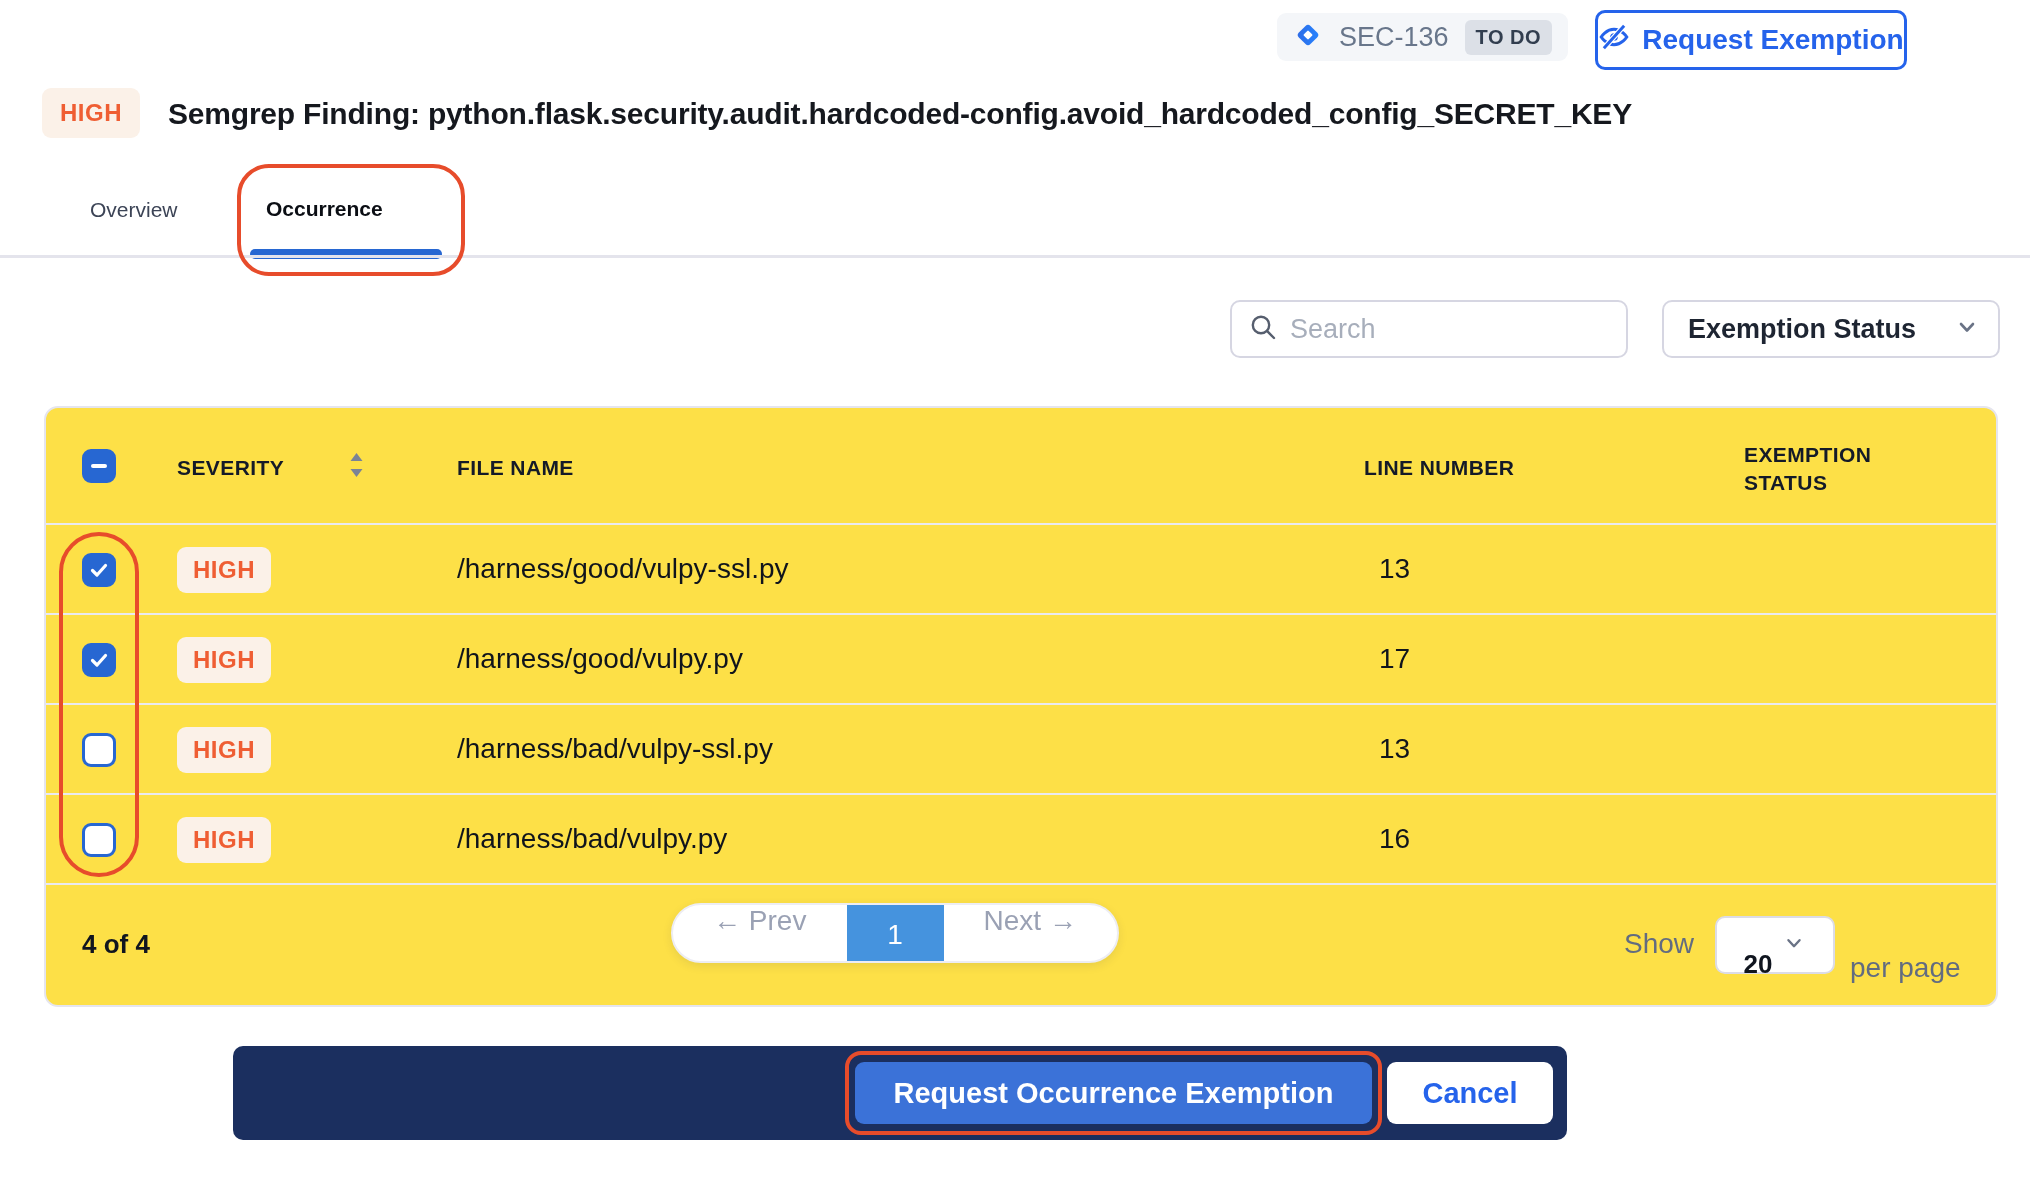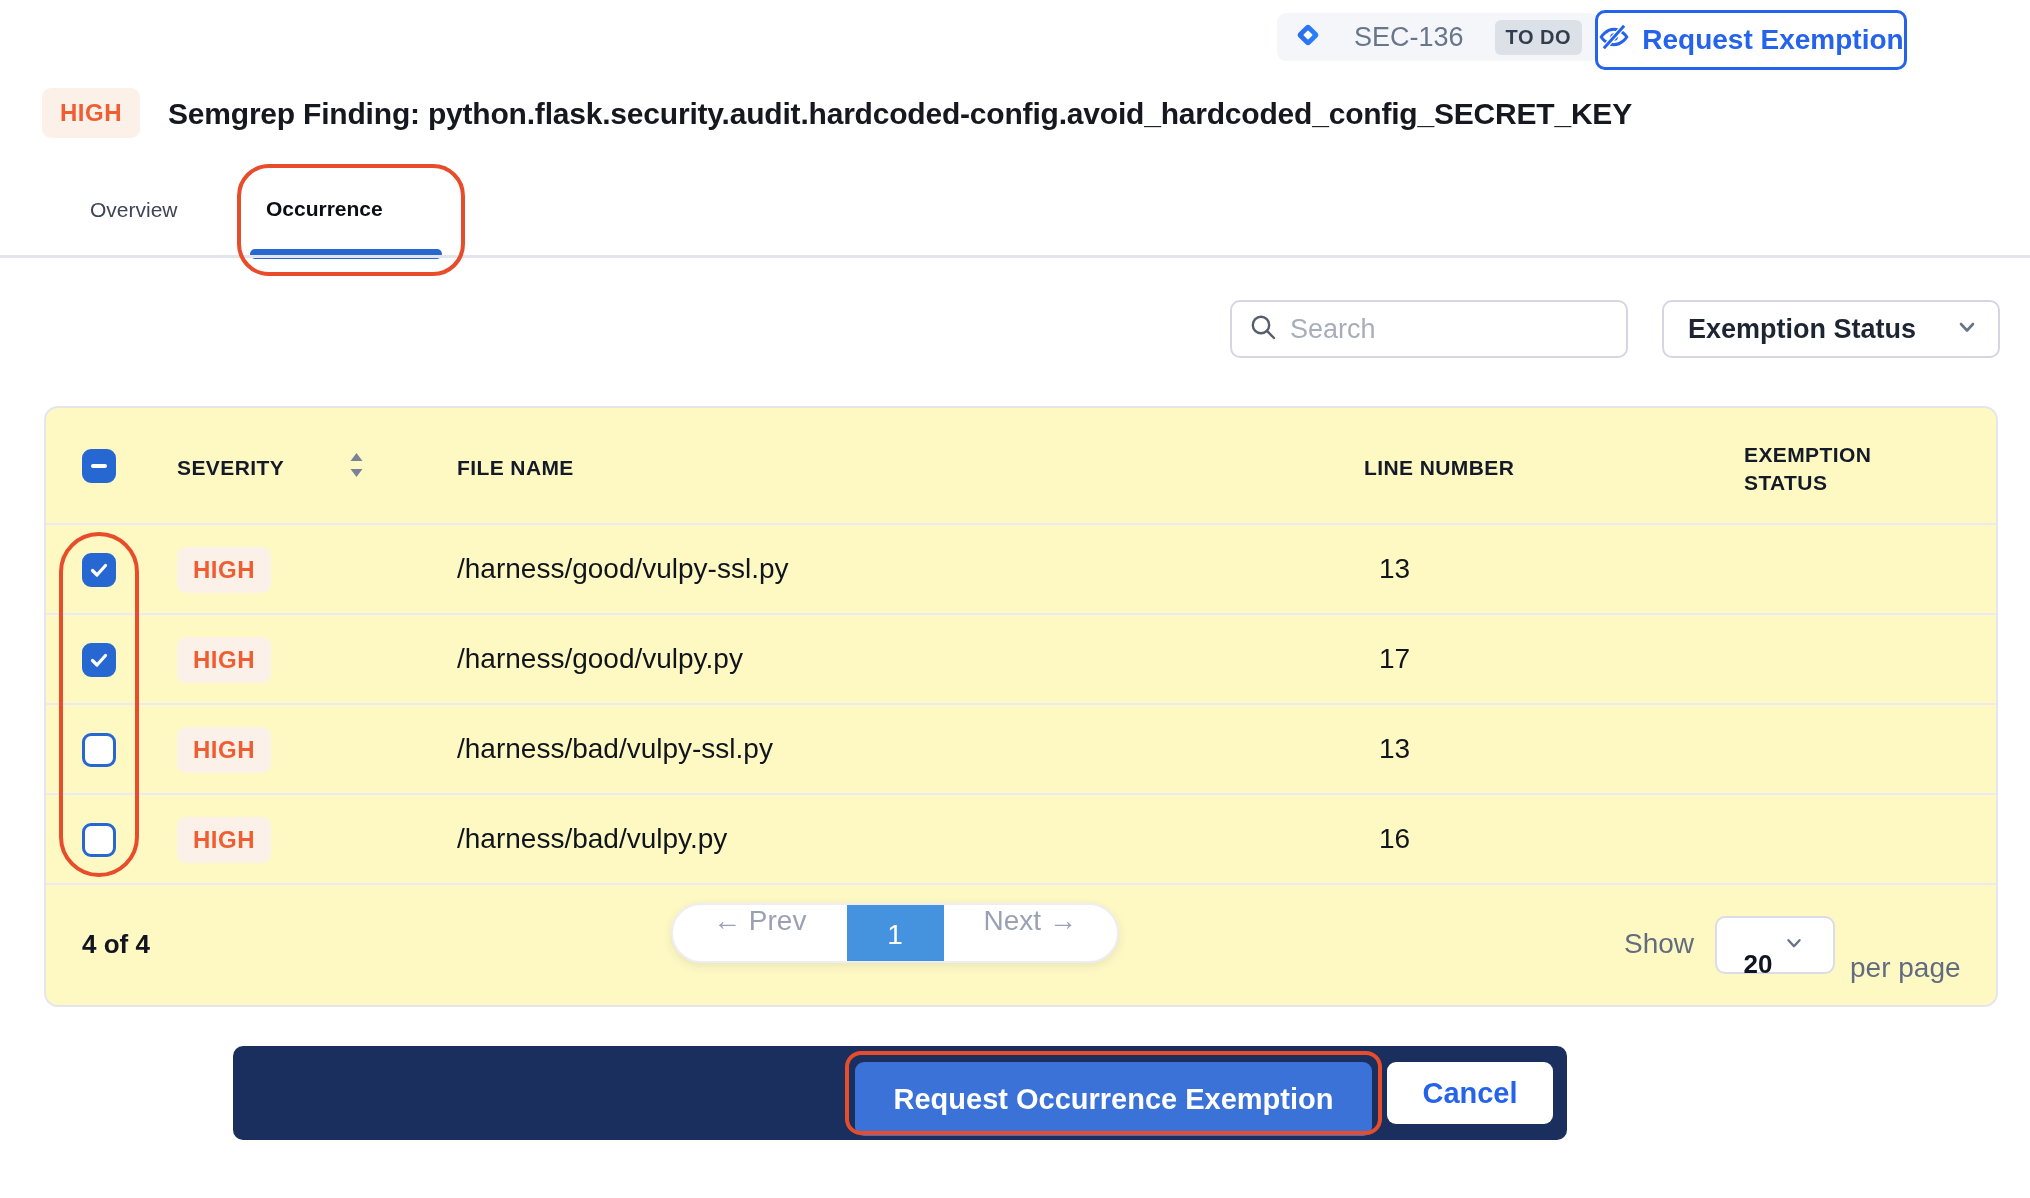--- a/index.html
+++ b/index.html
@@ -12,7 +12,7 @@
 
   
   .jira-pill {
-    left:1277px; top:13px; height:48px; display:flex; align-items:center; gap:31px;
+    left:1277px; top:13px; height:48px; display:flex; align-items:center; gap:16px;
     background:#F4F6F9; border-radius:9px; padding:0 16px;
   }
   .jira-key { font-size:27px; color:#68768B; }

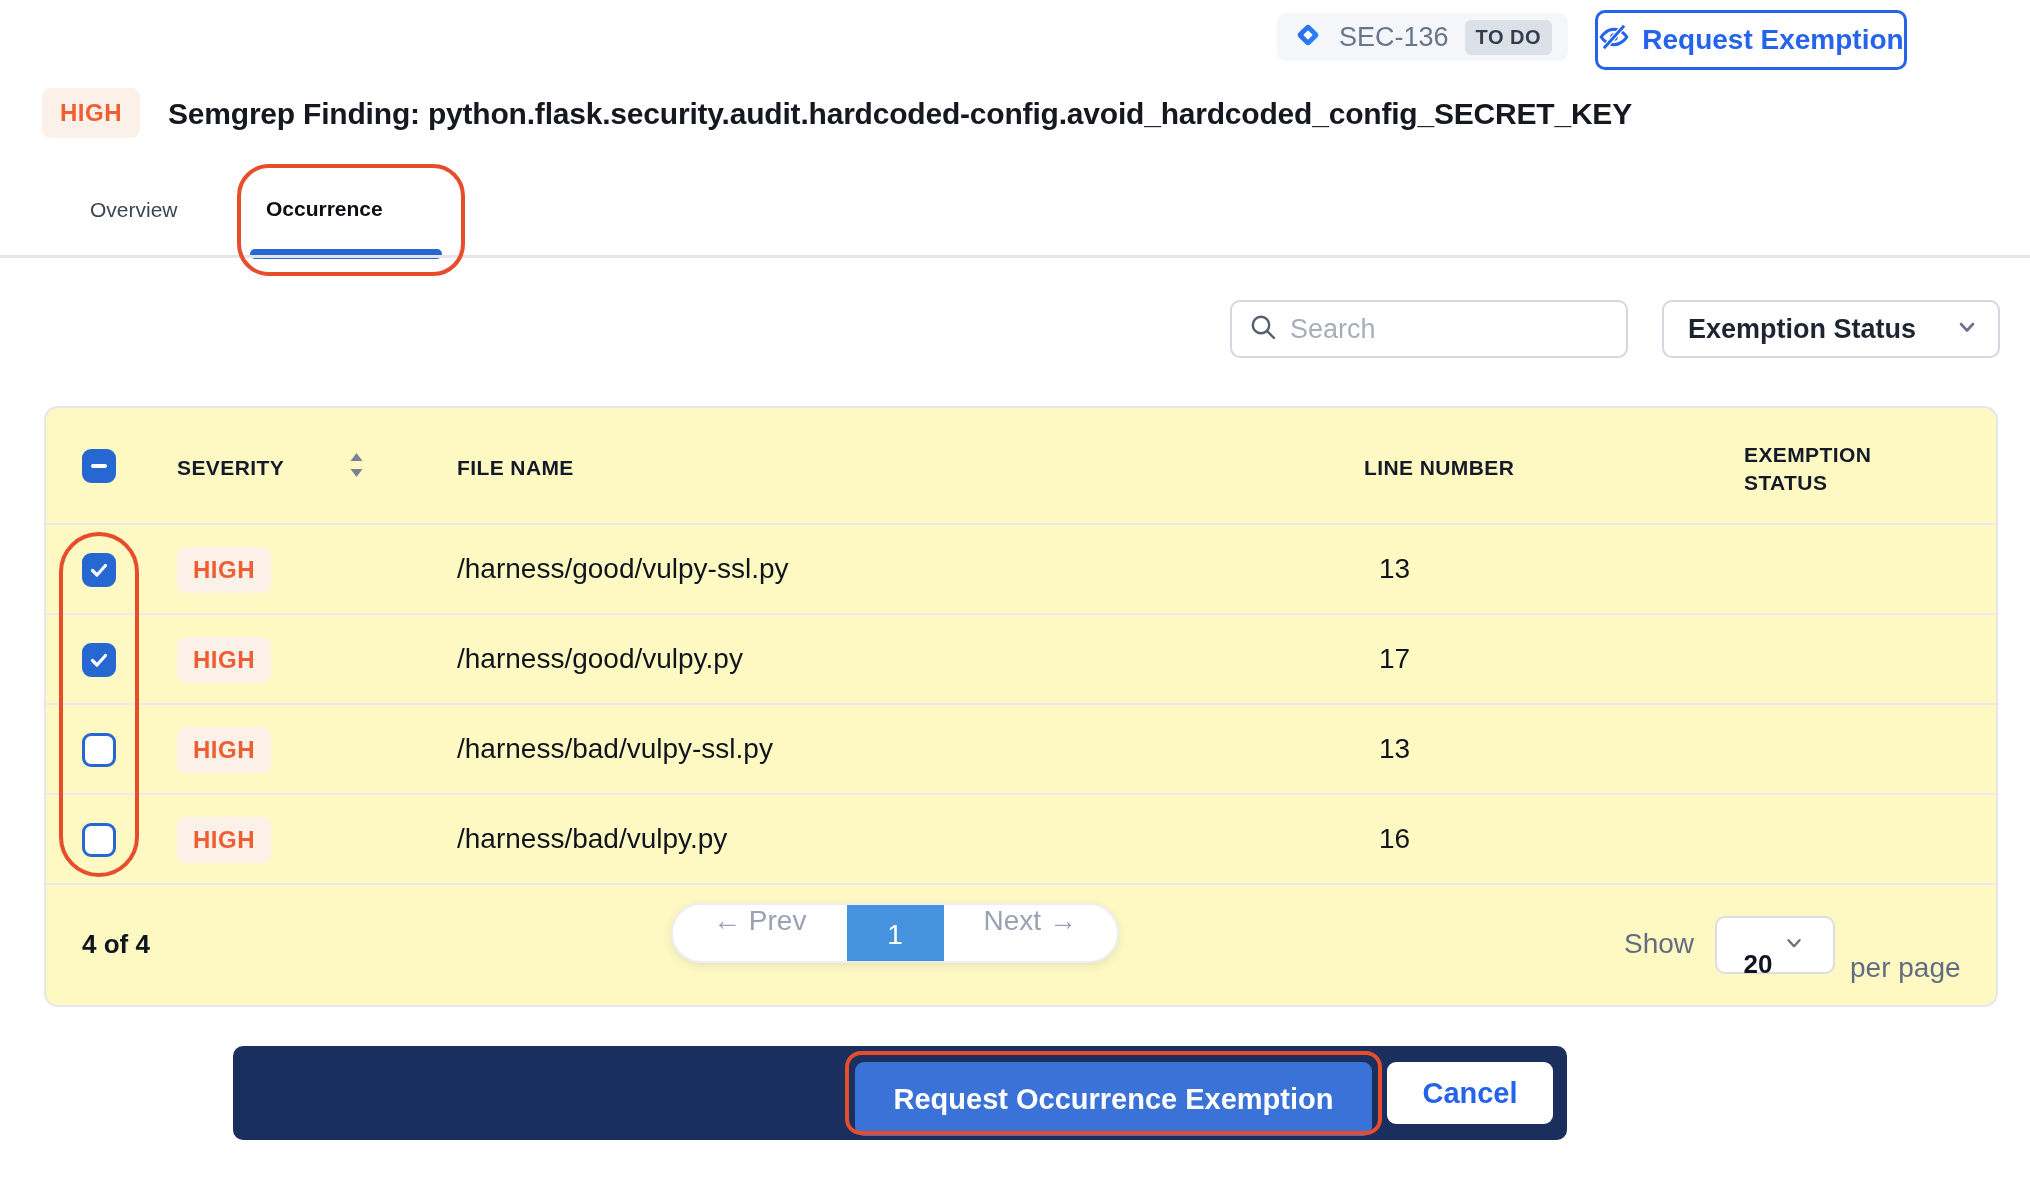--- a/index.html
+++ b/index.html
@@ -68,7 +68,7 @@
   
   .card {
     left:44px; top:406px; width:1954px; height:601px; border:2px solid #E5E5EE;
-    border-radius:14px; background:#fef9c3;
+    border-radius:14px; background:#fde047;
   }
   .thead { position:absolute; left:0; top:0; width:100%; height:117px; border-bottom:2px solid #EAEAF0; }
   .th { position:absolute; font-size:21px; font-weight:bold; color:#141A28; letter-spacing:0.4px; }

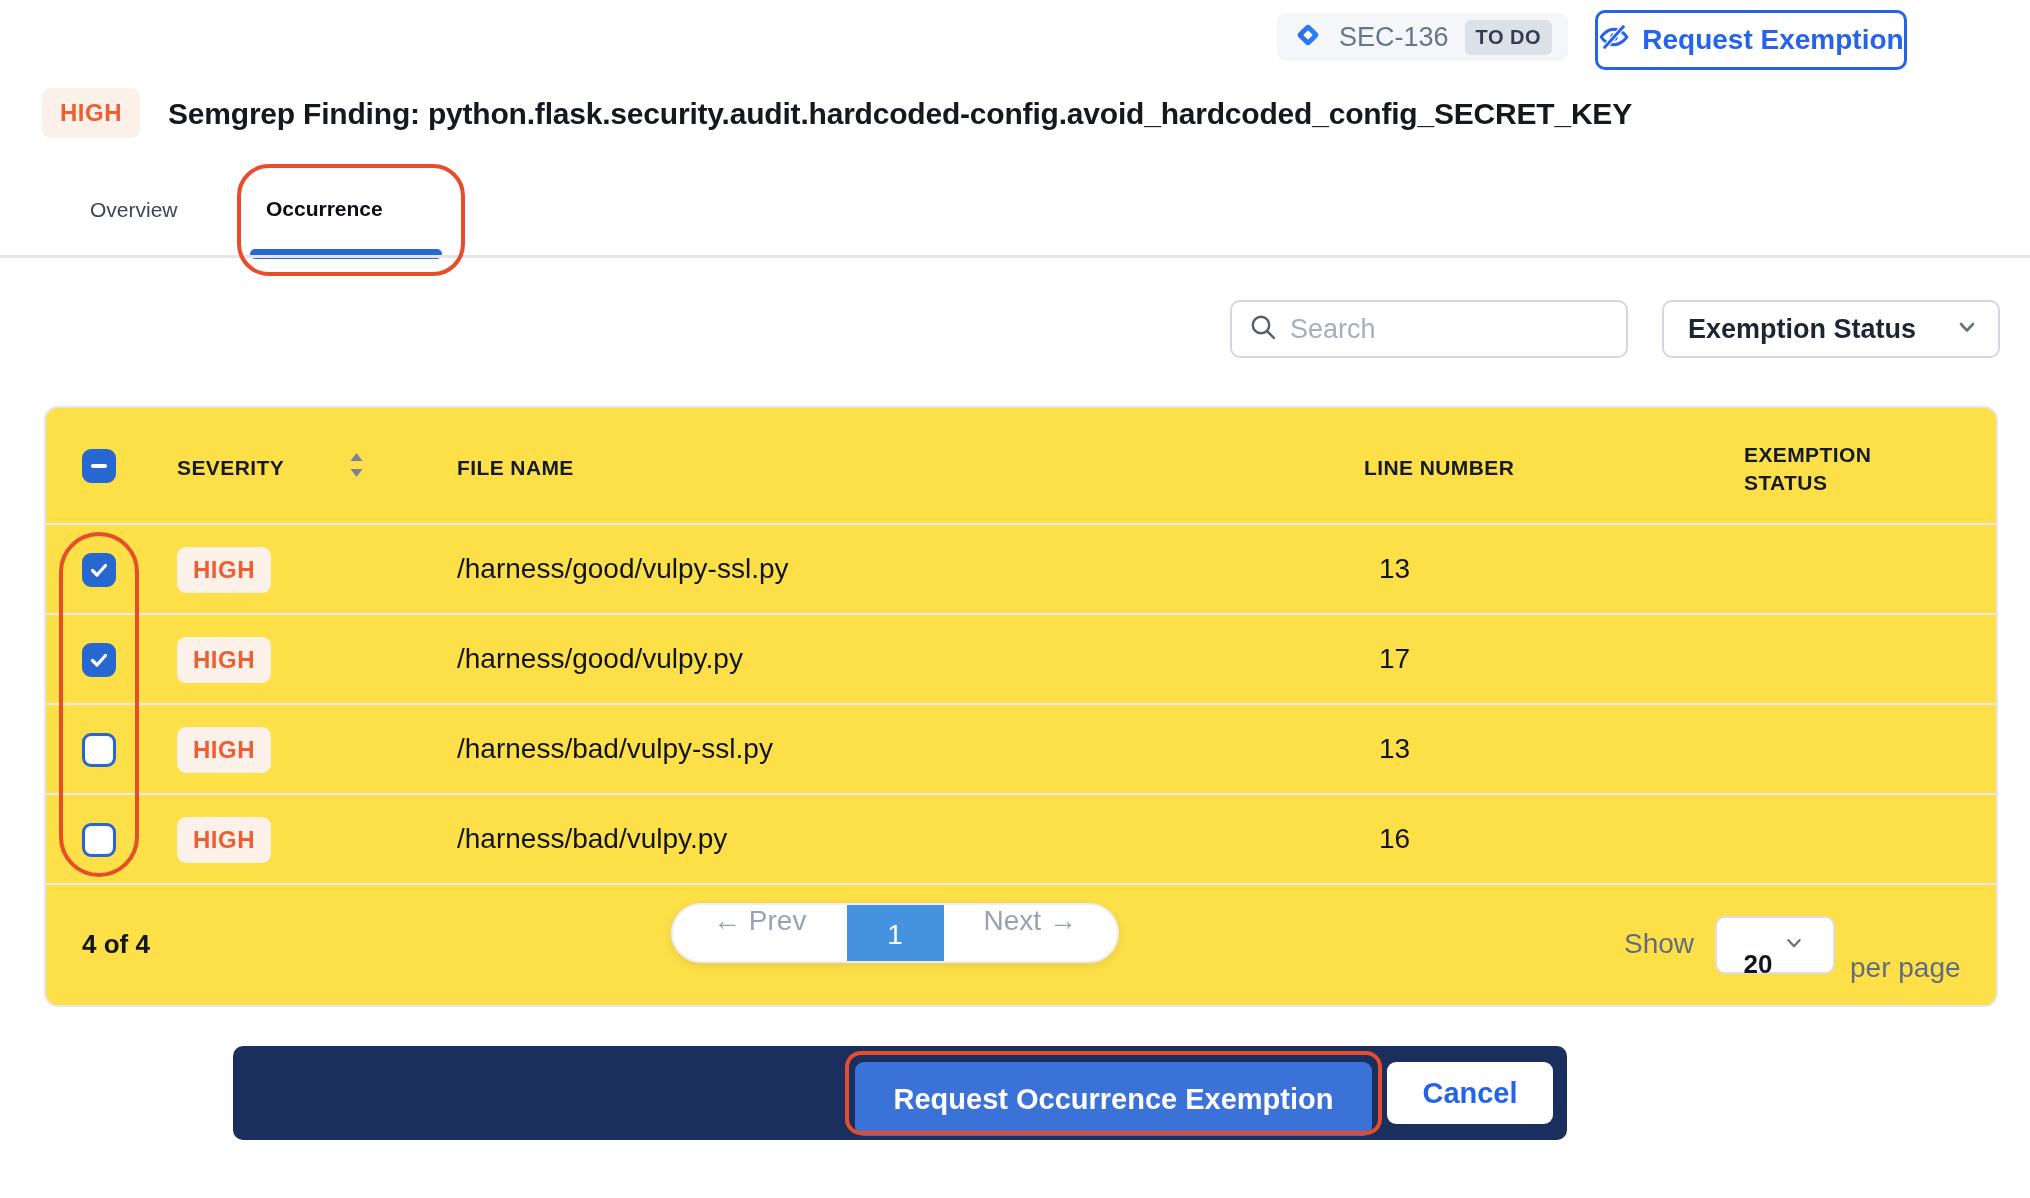--- a/index.html
+++ b/index.html
@@ -129,7 +129,7 @@
     position:absolute; left:22px; top:29px; color:#fff; font-size:29px; font-weight:600; letter-spacing:0.2px;
   }
   .req-occ-btn {
-    position:absolute; left:622px; top:16px; width:517px; height:74px; background:#3B72D8;
+    position:absolute; left:622px; top:16px; width:517px; height:62px; background:#3B72D8;
     border:none; border-radius:9px; color:#fff; font-weight:bold; font-size:29px;
     font-family:"Liberation Sans", sans-serif; cursor:pointer;
   }

